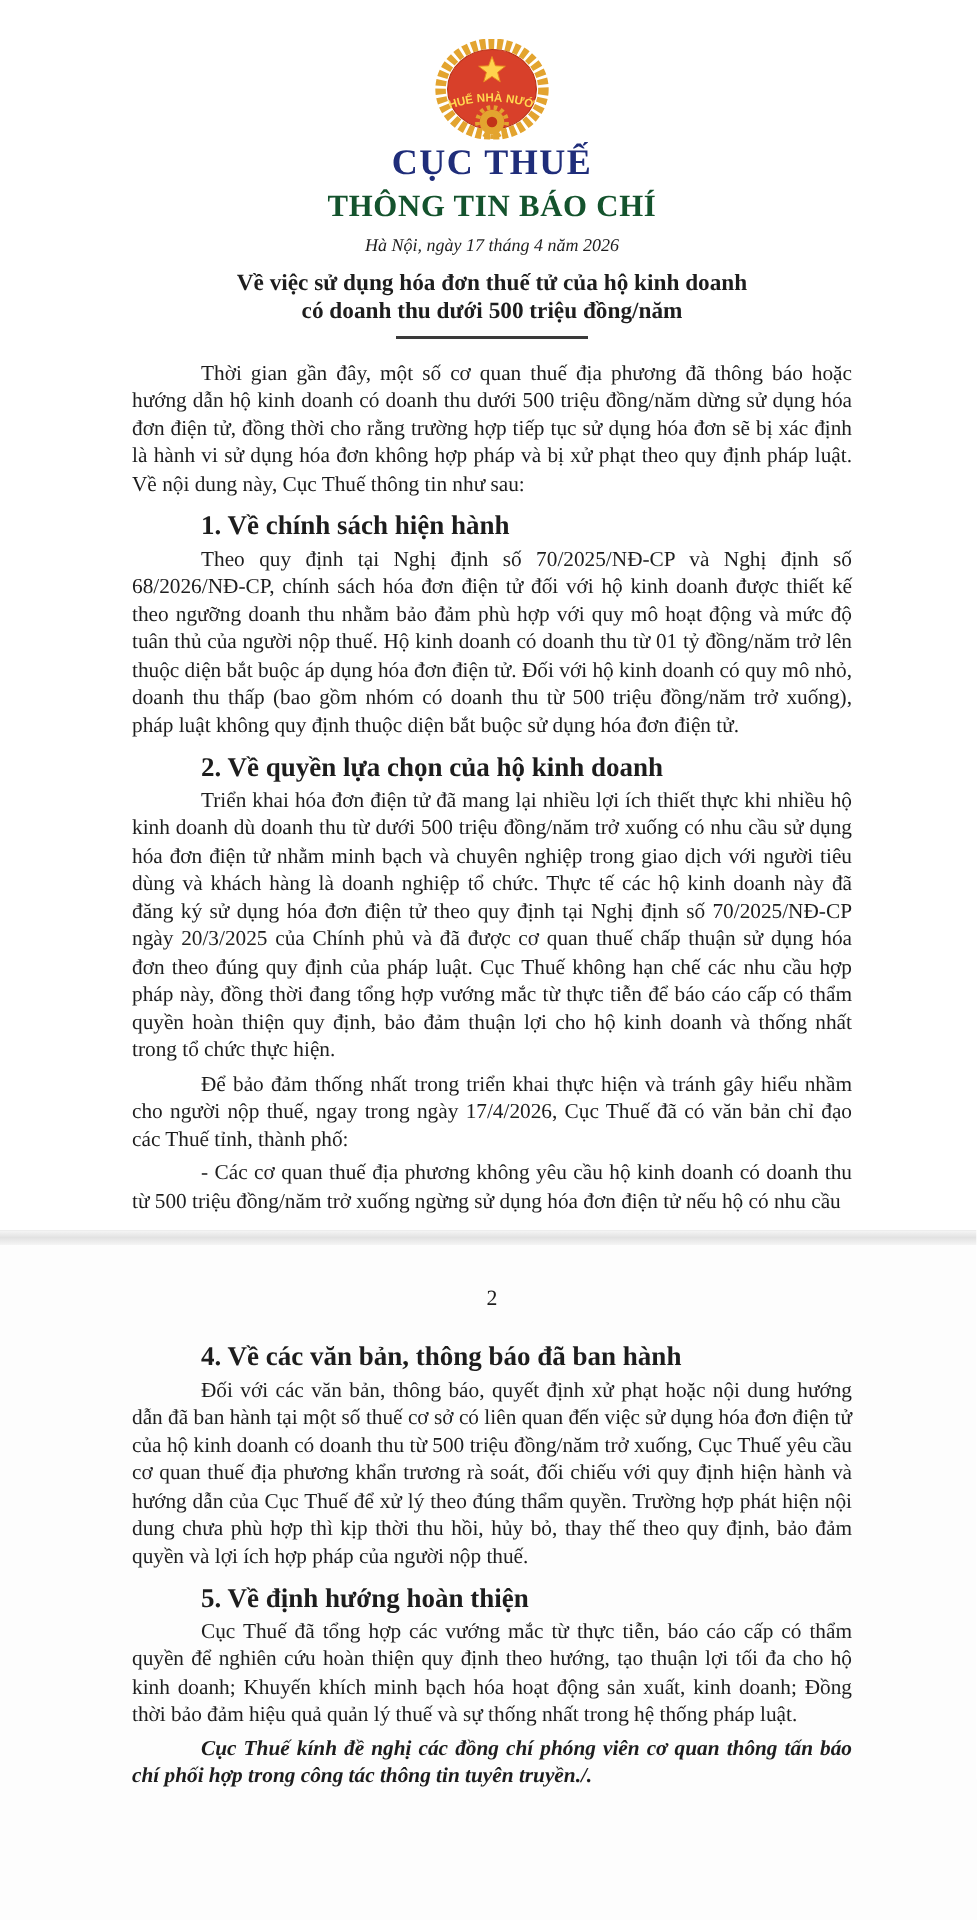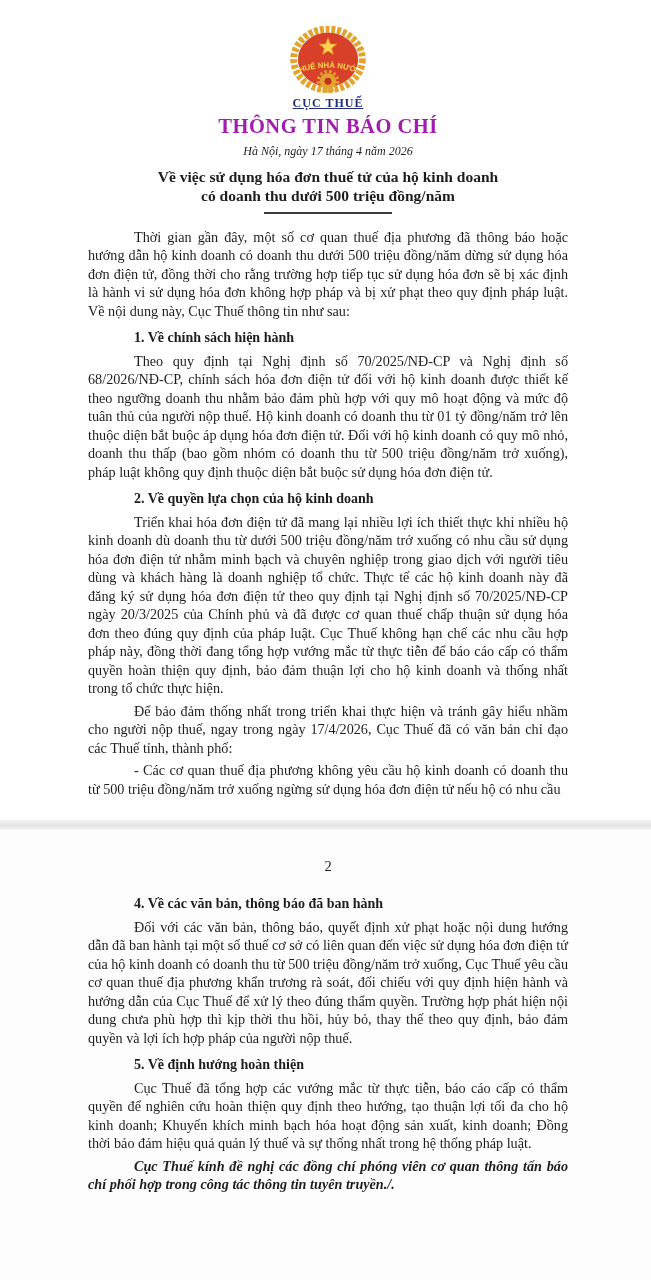--- a/index.html
+++ b/index.html
@@ -35,8 +35,8 @@
   
   .logo-wrap { display: flex; justify-content: center; margin-bottom: 3px; }
   .agency {
-    text-align: center; font-weight: bold; font-size: 12px;
-    letter-spacing: 1px; color: #1f2d7a; margin-top: 2px; text-decoration: underline;
+    text-align: center; font-weight: bold; font-size: 24px;
+    letter-spacing: 1px; color: #1f2d7a; margin-top: 2px;
   }
   .doctype {
     text-align: center; font-weight: bold; font-size: 20.5px;

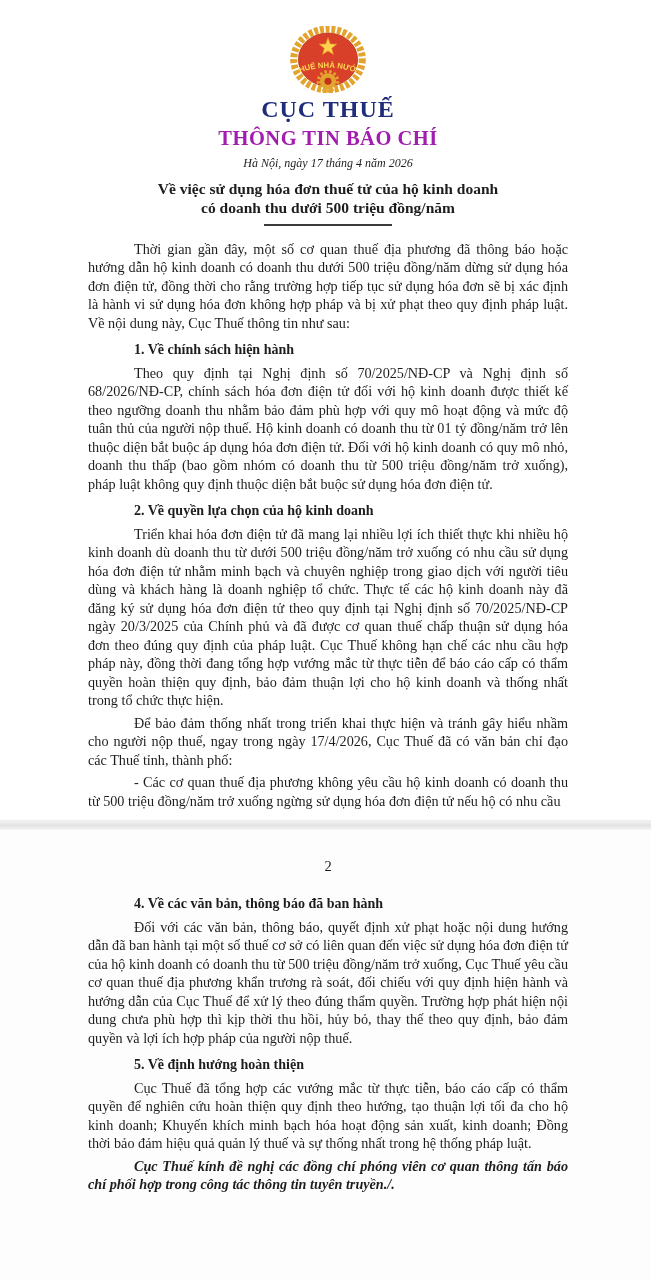--- a/index.html
+++ b/index.html
@@ -40,7 +40,7 @@
   }
   .doctype {
     text-align: center; font-weight: bold; font-size: 20.5px;
-    letter-spacing: .5px; color: #a21caf; margin-top: 4px;
+    letter-spacing: .5px; color: #14532d; margin-top: 4px;
   }
   .dateline {
     text-align: center; font-style: italic; font-size: 12px; margin-top: 6px;

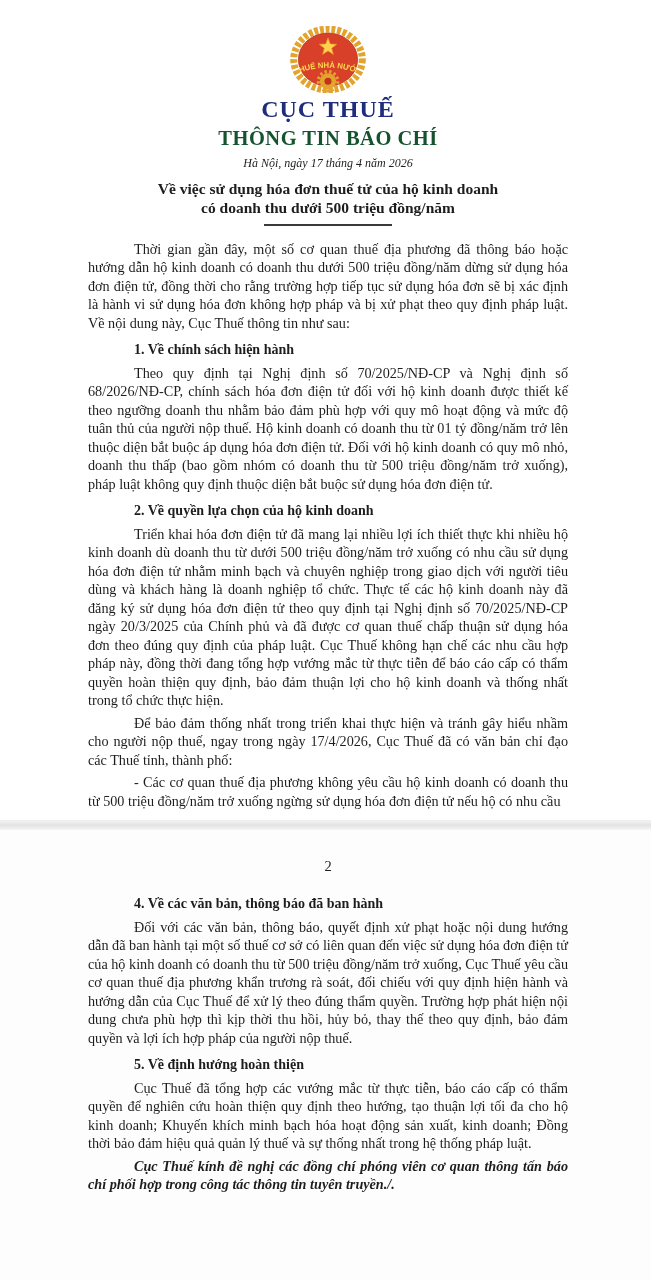--- a/index.html
+++ b/index.html
@@ -61,7 +61,7 @@
   }
   .body-text p.no-indent { text-indent: 0; }
   .body-text h3 {
-    font-size: 14px; line-height: 18.5px; font-weight: bold;
+    font-size: 18px; line-height: 18.5px; font-weight: bold;
     text-indent: 46px; text-align: left;
     margin-top: 9px; margin-bottom: 3px;
   }

